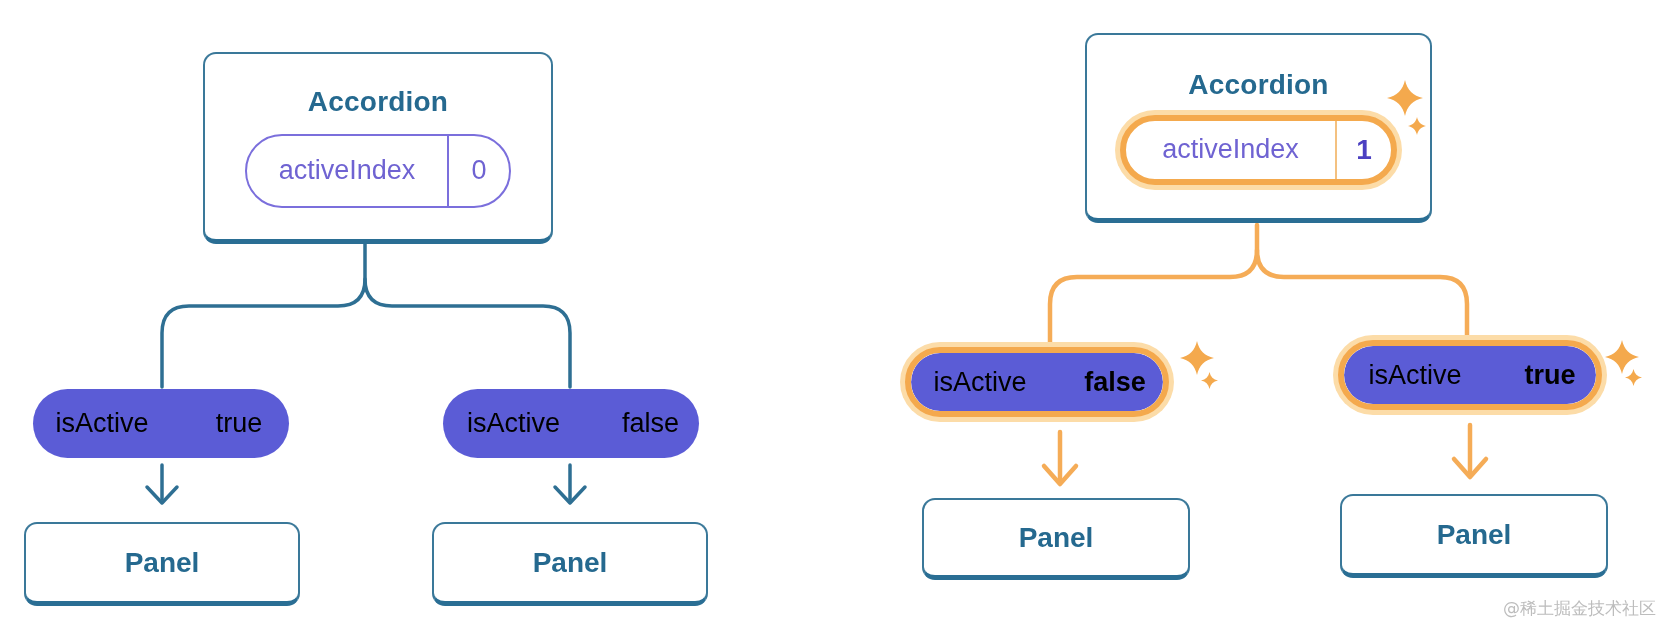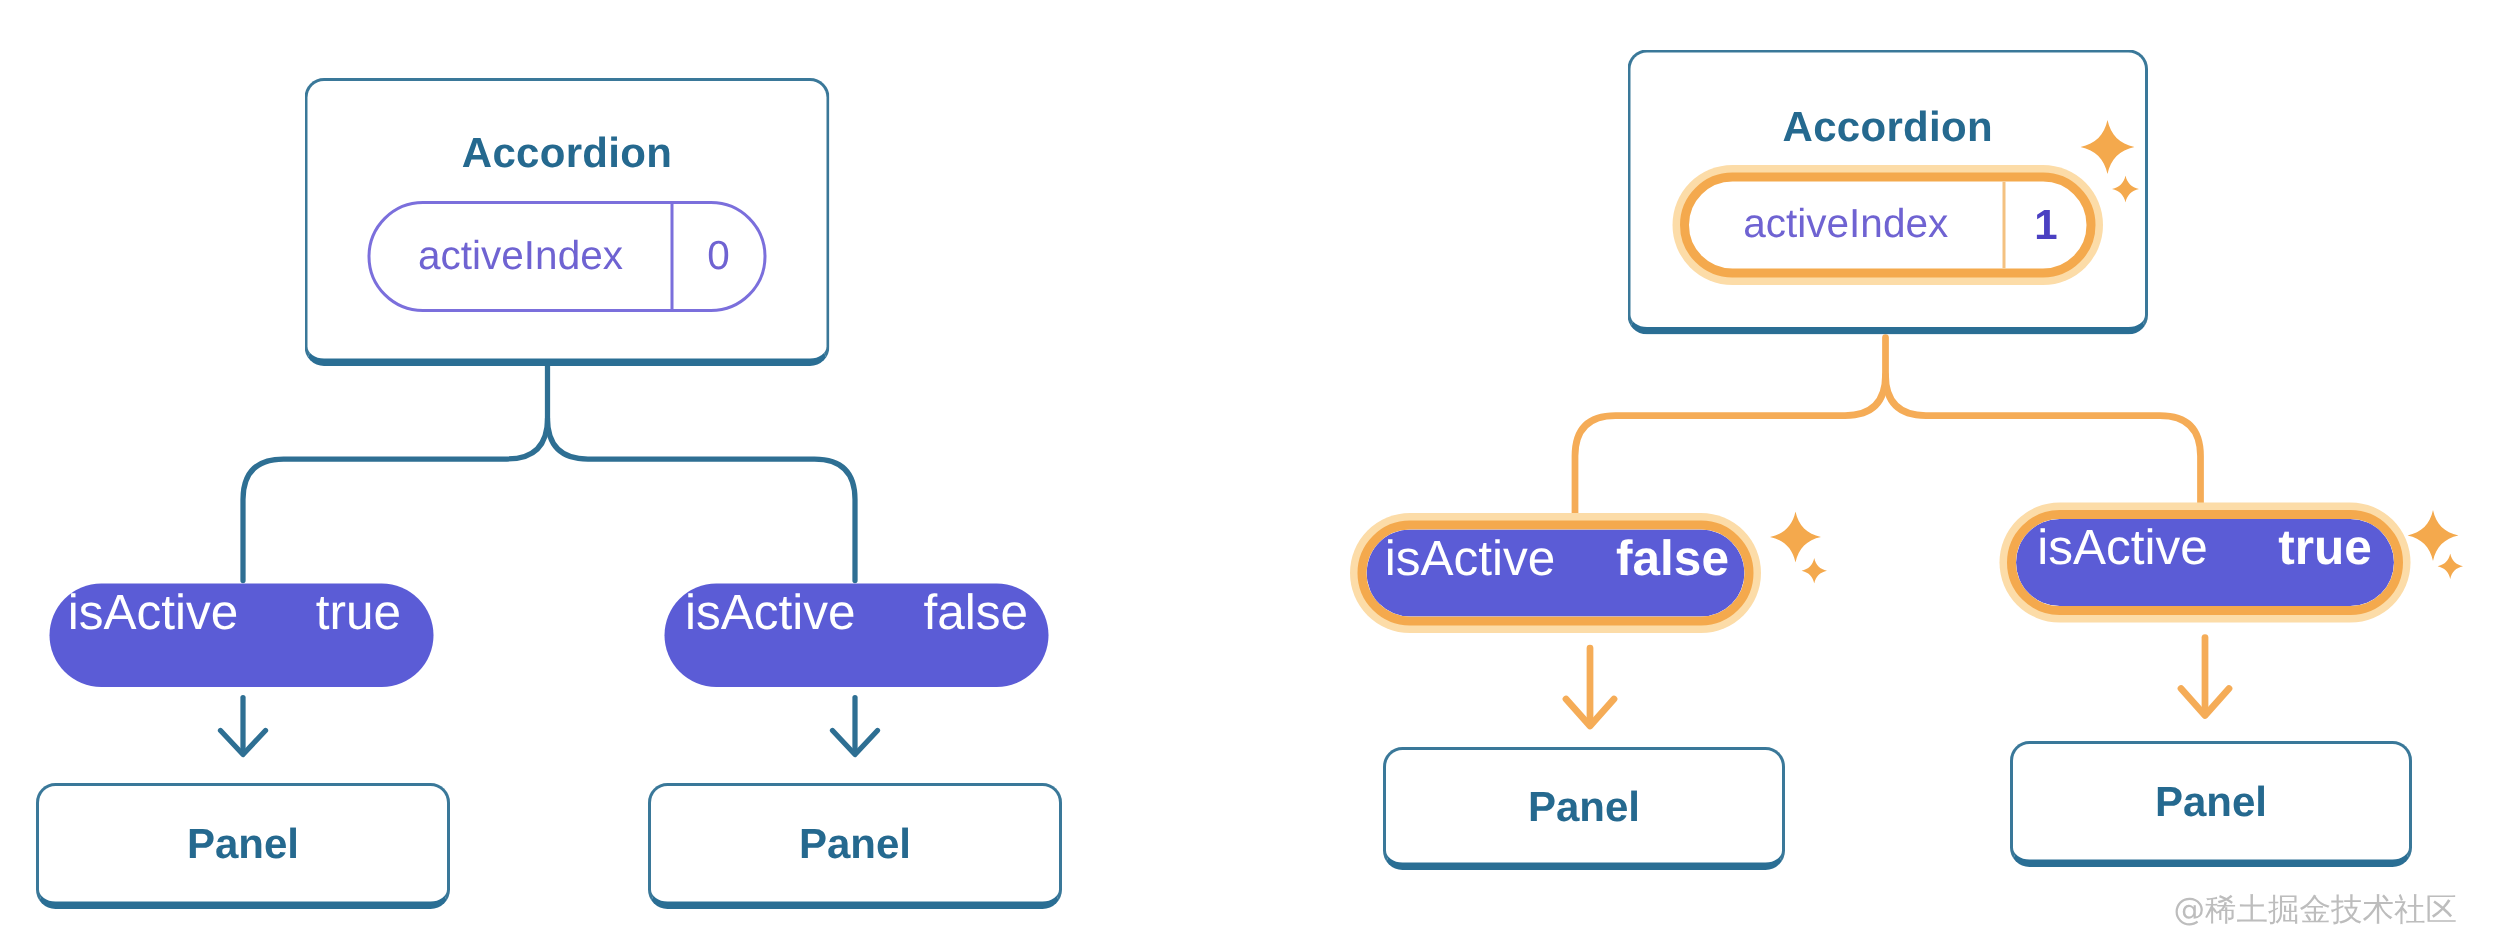--- a/index.html
+++ b/index.html
@@ -73,7 +73,7 @@
   
   .prop-pill{
     position:absolute;background:var(--purple-bg);border-radius:40px;
-    display:flex;align-items:flex-start;color:#ffffff;font-size:33px;overflow:hidden;
+    display:flex;align-items:center;color:#000000;font-size:27px;overflow:hidden;
   }
   .prop-pill .pp-label{flex:1;display:flex;align-items:center;justify-content:center;}
   .prop-pill .pp-divider{width:2px;background:#fff;}

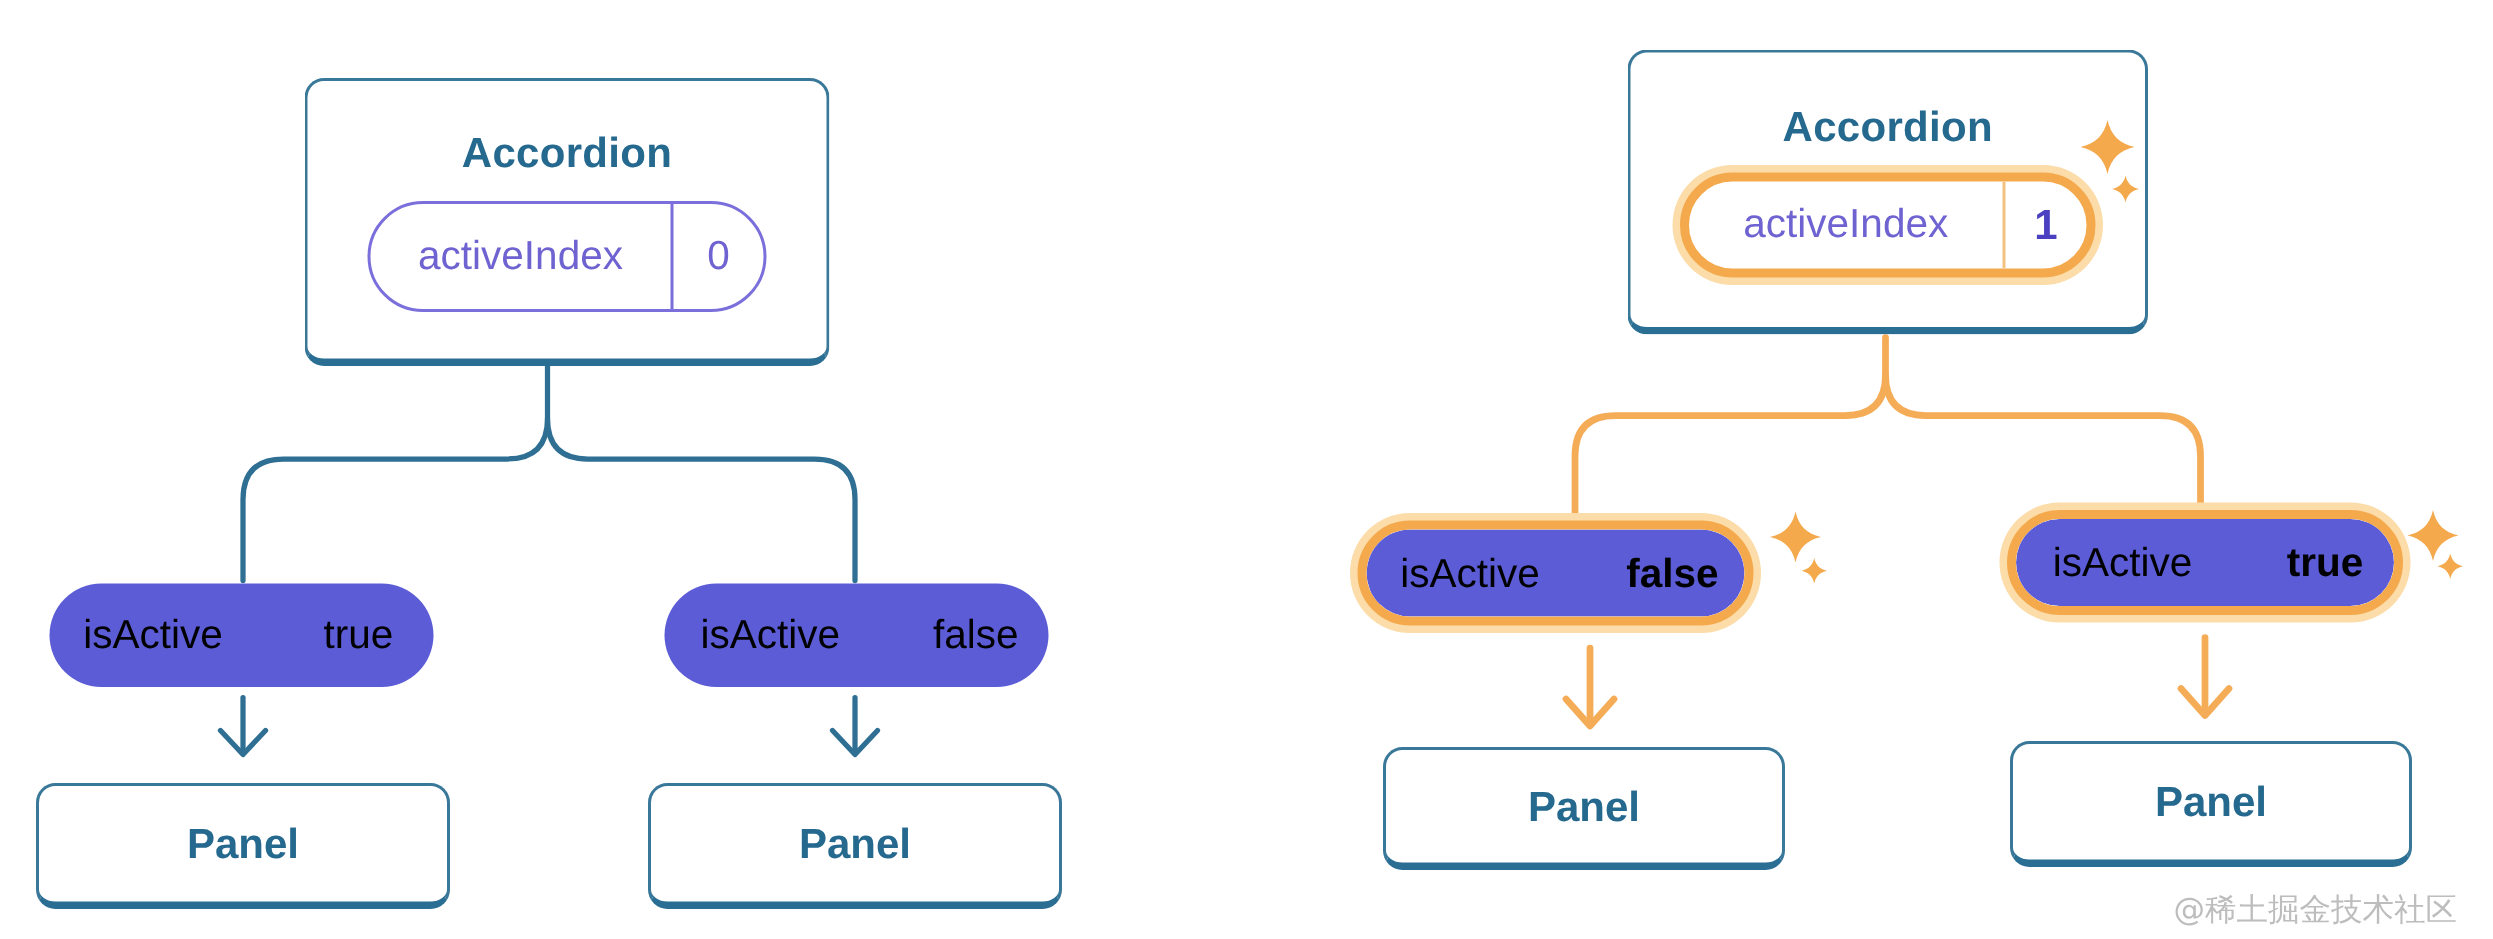--- a/index.html
+++ b/index.html
@@ -85,8 +85,8 @@
   .sparkle{position:absolute;}
 
   .watermark{
-    position:absolute;right:24px;bottom:6px;
-    color:var(--watermark-gray);font-size:21px;
+    position:absolute;right:6px;bottom:6px;
+    color:var(--watermark-gray);font-size:17px;
     font-family:"DejaVu Sans","Liberation Sans",sans-serif;
   }
 </style>

